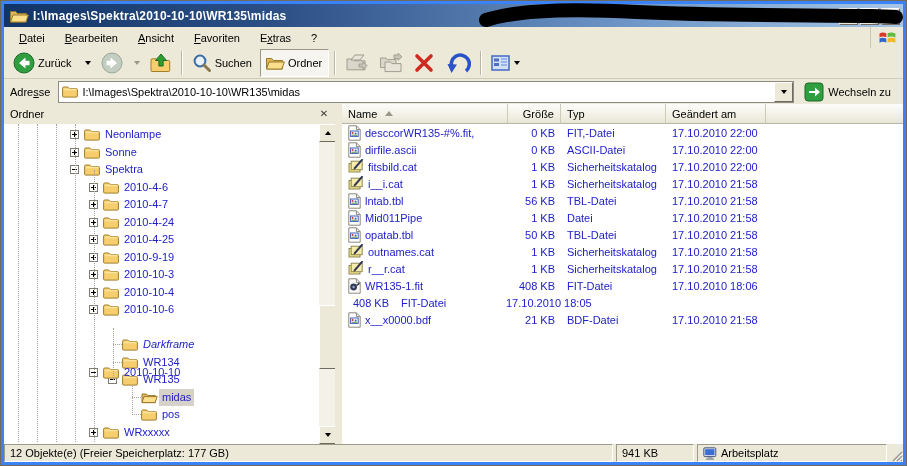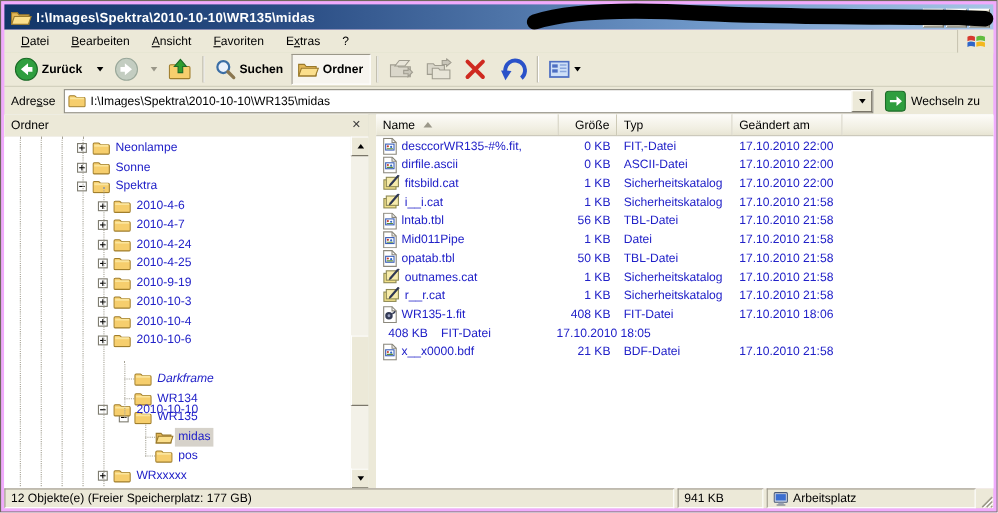--- a/index.html
+++ b/index.html
@@ -4,7 +4,7 @@
 <style>
   html,body{margin:0;padding:0;background:#fff;}
   body{font-family:"Liberation Sans","DejaVu Sans",sans-serif;font-size:11px;color:#000;}
-  .win{position:relative;width:905px;height:464px;border:1px solid #6e6a5e;background:#f0abfc;overflow:hidden;}
+  .win{position:relative;width:905px;height:464px;border:1px solid #6e6a5e;background:#3b82f6;overflow:hidden;}
 
   
   .titlebar{position:absolute;left:3px;top:3px;right:3px;height:23px;

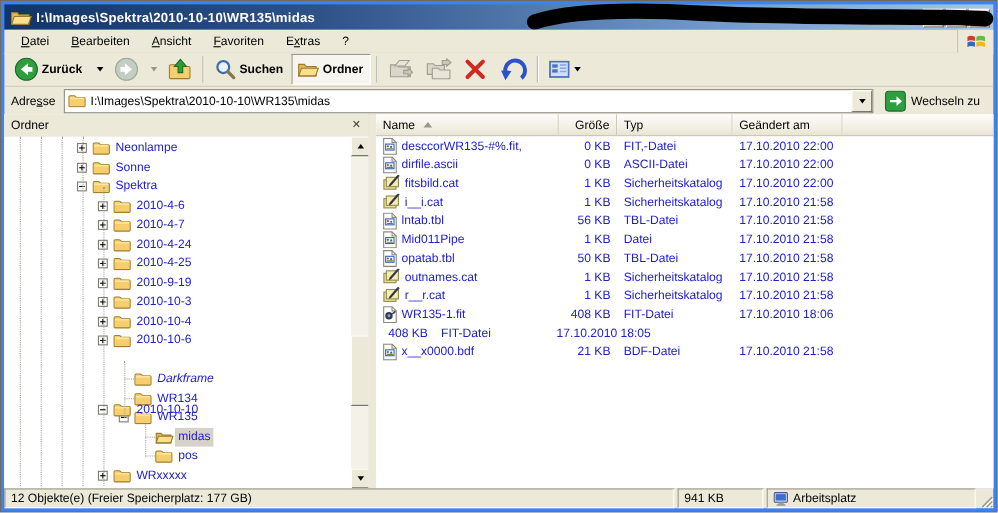--- a/index.html
+++ b/index.html
@@ -29,7 +29,7 @@
   .toolbar{position:absolute;left:3px;top:47px;right:3px;height:30px;background:#ece9d8;
     border-bottom:1px solid #cfccb8;display:flex;align-items:center;}
   .tbtn{height:26px;display:flex;align-items:center;padding:0 4px;margin:0 1px;white-space:nowrap;gap:3px;}
-  .tbtn .lbl{padding-right:2px;font-weight:bold;}
+  .tbtn .lbl{padding-right:2px;}
   .tbtn.pressed{border:1px solid;border-color:#9a9789 #fff #fff #9a9789;background:#f7f5ef;}
   .tsep{width:1px;height:24px;background:#b9b6a6;border-right:1px solid #fff;margin:0 4px;}
   .caret{width:0;height:0;border-left:3px solid transparent;border-right:3px solid transparent;border-top:4px solid #000;margin-left:1px;}

